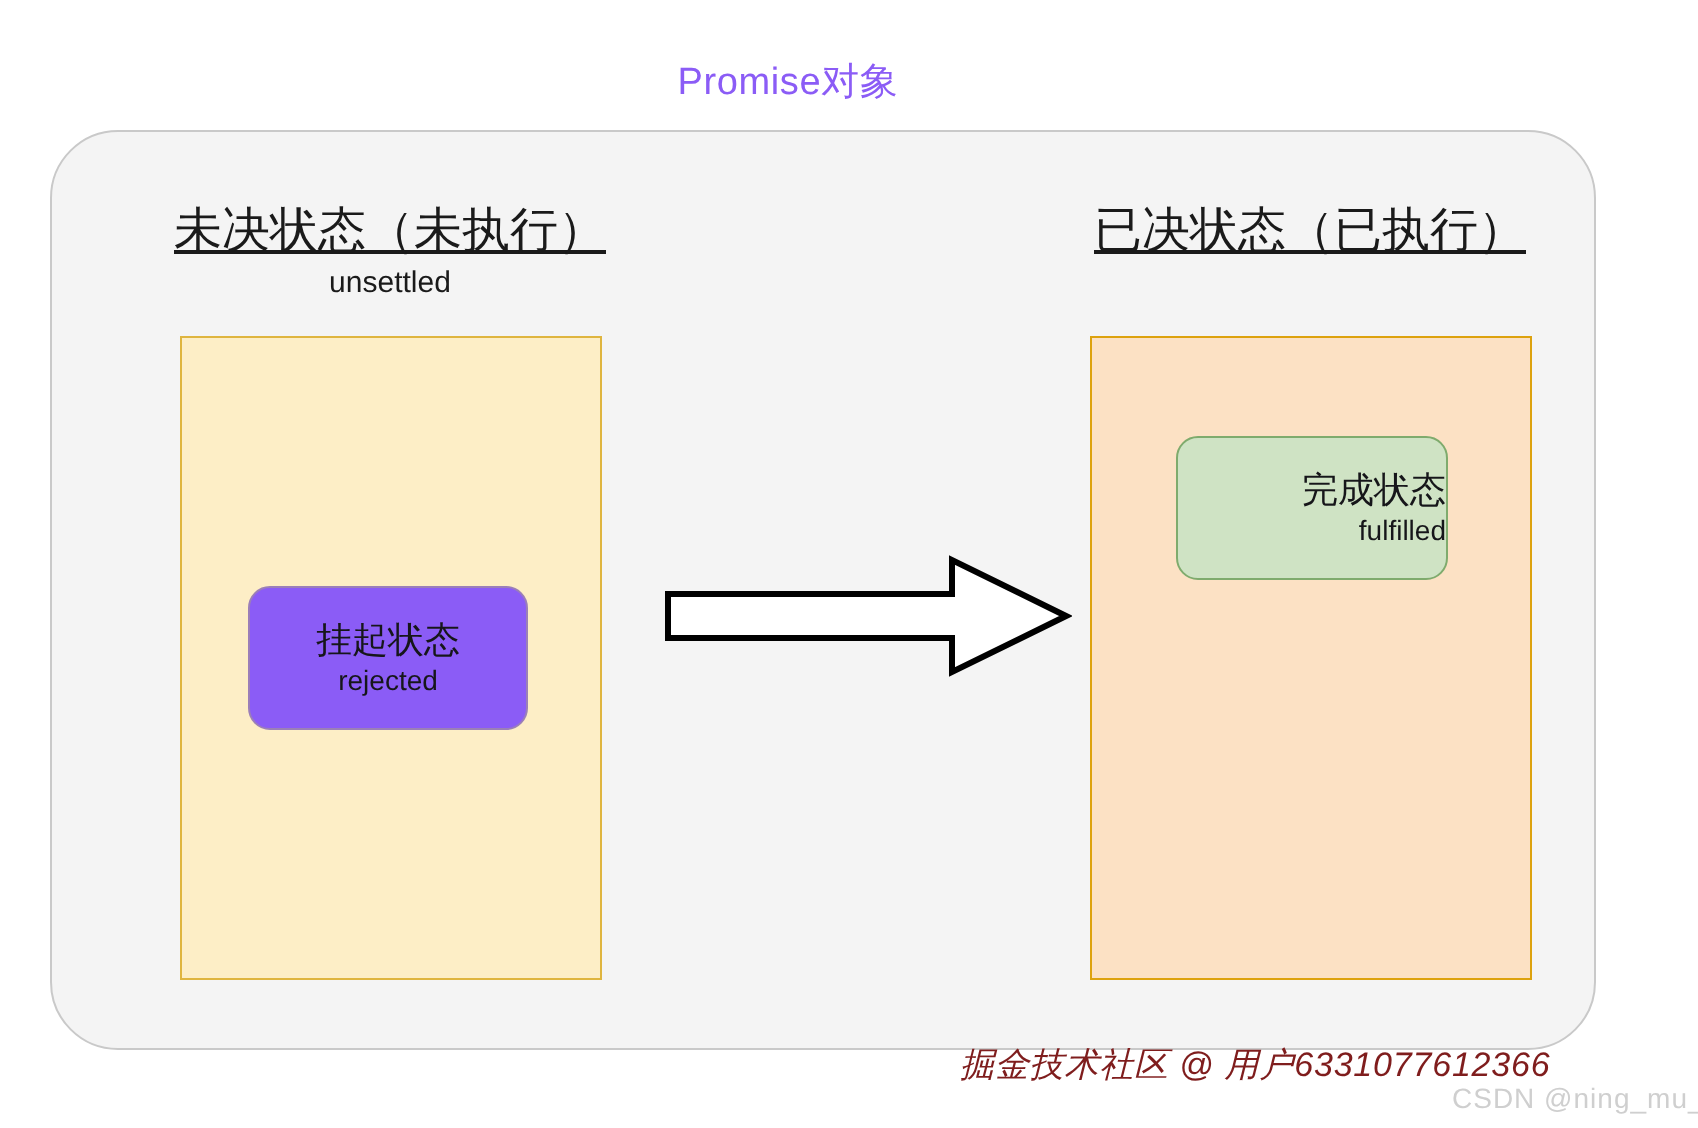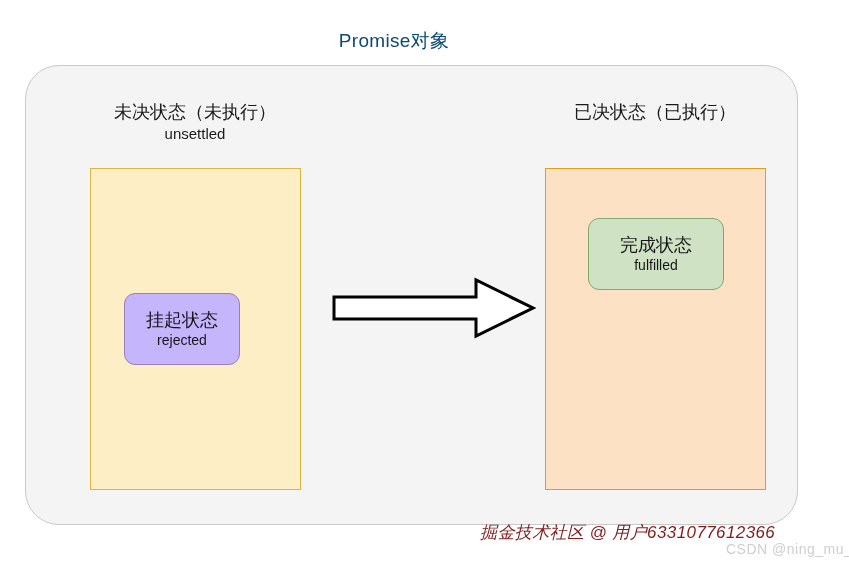--- a/index.html
+++ b/index.html
@@ -31,7 +31,7 @@
     width: 788px;
     text-align: center;
     font-size: 19px;
-    color: #0c4a6e;
+    color: #8b5cf6;
     letter-spacing: 0.3px;
     white-space: nowrap;
   }

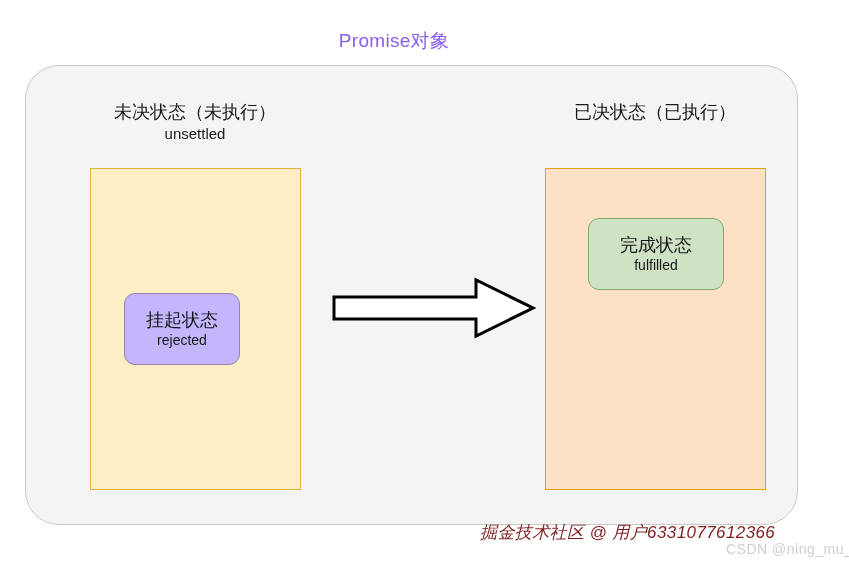--- a/index.html
+++ b/index.html
@@ -58,8 +58,9 @@
   }
   .group-heading .zh {
     display: block;
-    font-size: 18px;
-    white-space: nowrap;
+    font-size: 24px;
+    white-space: nowrap;
+    text-decoration: underline;
   }
   .group-heading .en {
     display: block;

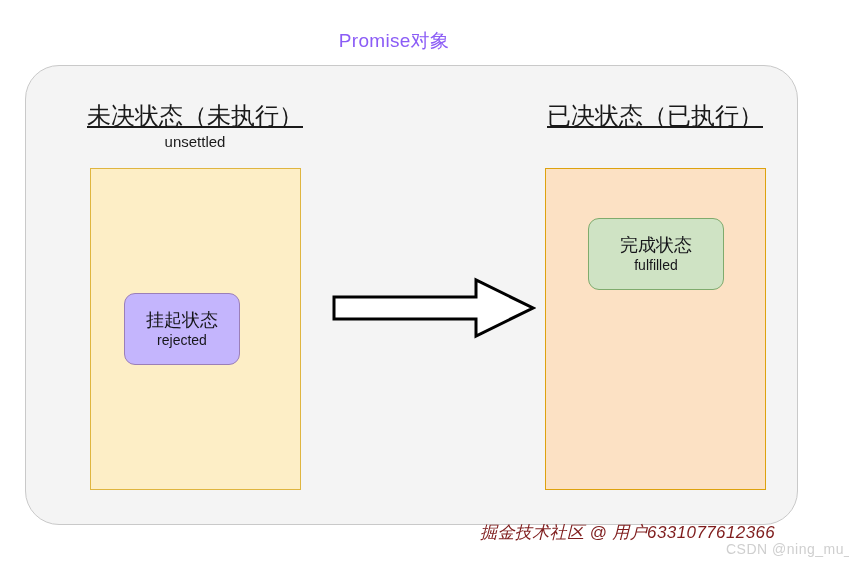--- a/index.html
+++ b/index.html
@@ -138,6 +138,7 @@
     height: 72px;
     background: #cfe3c4;
     border: 1.6px solid #7fab6d;
+    align-items: flex-end;
   }
   #chip-rejected {
     left: 588px;

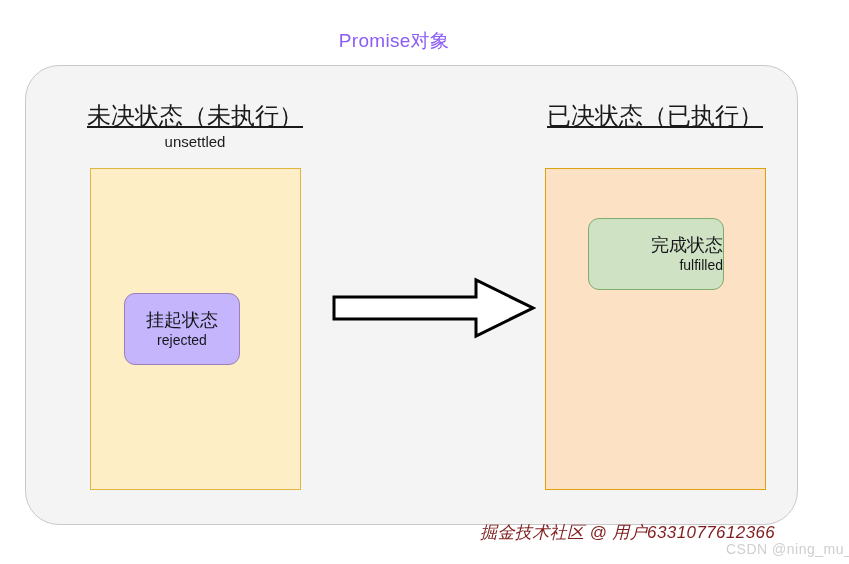--- a/index.html
+++ b/index.html
@@ -126,9 +126,9 @@
   #chip-pending {
     left: 124px;
     top: 293px;
-    width: 116px;
+    width: 140px;
     height: 72px;
-    background: #c4b5fd;
+    background: #8b5cf6;
     border: 1.6px solid #9b7fb8;
   }
   #chip-fulfilled {

